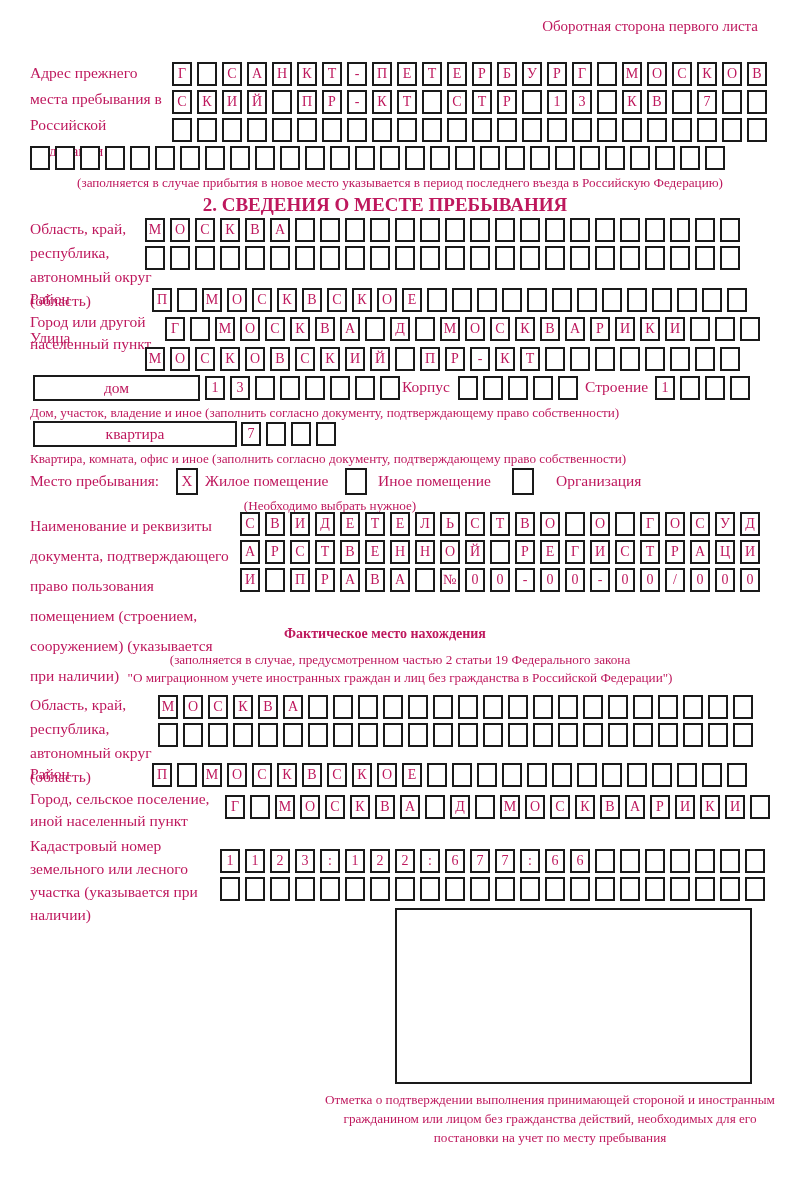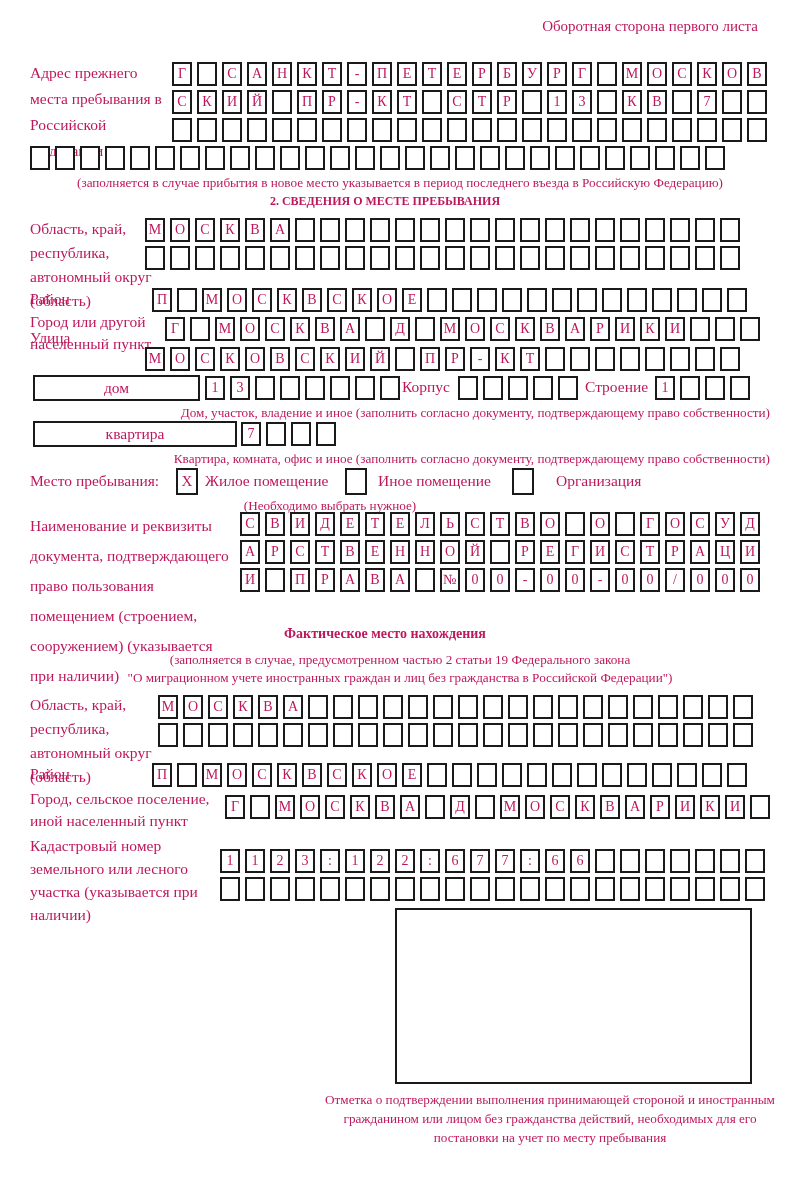--- a/index.html
+++ b/index.html
@@ -137,7 +137,7 @@
     </div>
   <div class="note center" style="left:0;top:174px;width:800px;">(заполняется в случае прибытия в новое место указывается в период последнего въезда в Российскую Федерацию)</div>
 
-  <div class="abs bold center" style="left:0;top:194px;width:770px;font-size:12px;">2. СВЕДЕНИЯ О МЕСТЕ ПРЕБЫВАНИЯ</div>
+  <div class="abs bold center" style="left:0;top:194px;width:770px;font-size:19px;">2. СВЕДЕНИЯ О МЕСТЕ ПРЕБЫВАНИЯ</div>
 
   <div class="lbl" style="left:30px;top:217px;width:122px;">Область, край, республика, автономный округ (область)</div>
   <div class="cellrow" style="left:145px;top:218px;">

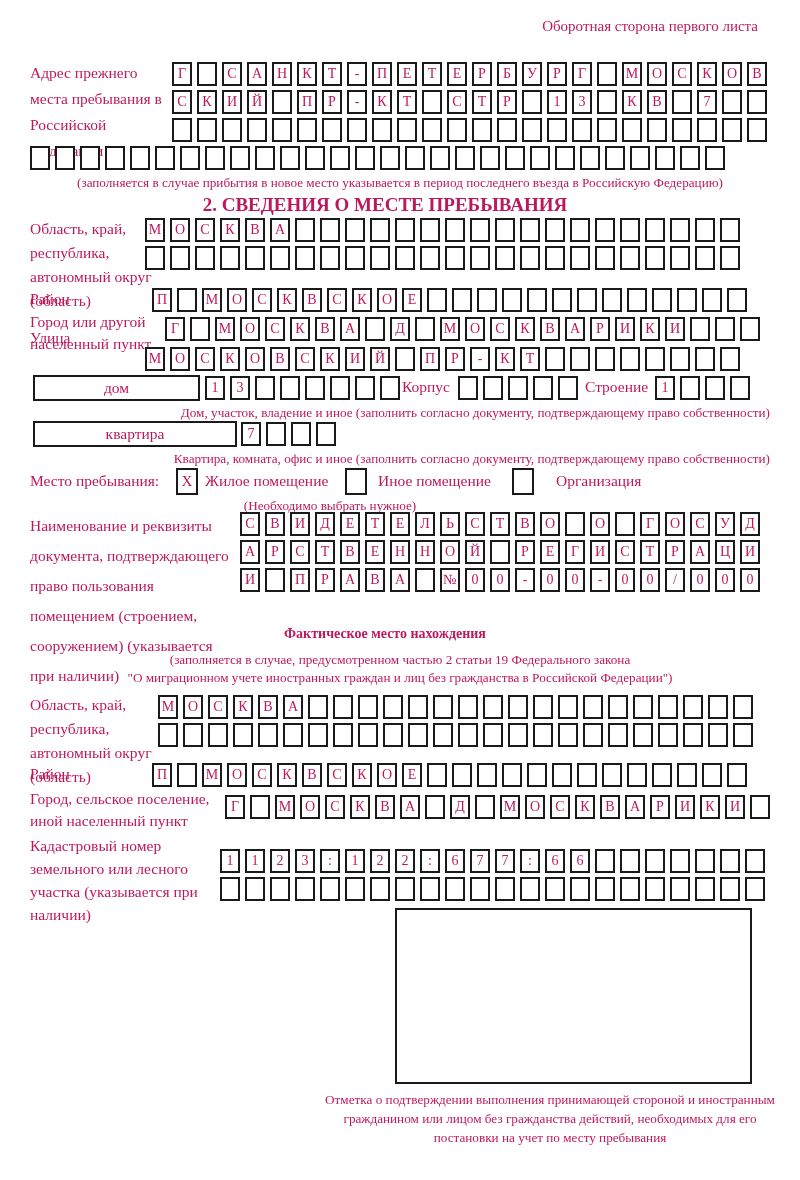--- a/index.html
+++ b/index.html
@@ -12,7 +12,7 @@
   .cbx{position:absolute;width:18px;height:23px;border:2px solid #1a1a1a;text-align:center;
        line-height:23px;font-size:15px;}
   .lbl{position:absolute;font-size:15.5px;line-height:24px;}
-  .note{position:absolute;font-size:13.2px;line-height:17px;text-align:right;}
+  .note{position:absolute;font-size:13.2px;line-height:17px;}
   .center{text-align:center;}
   .bold{font-weight:bold;}
   .fieldbox{position:absolute;border:2px solid #1a1a1a;text-align:center;

